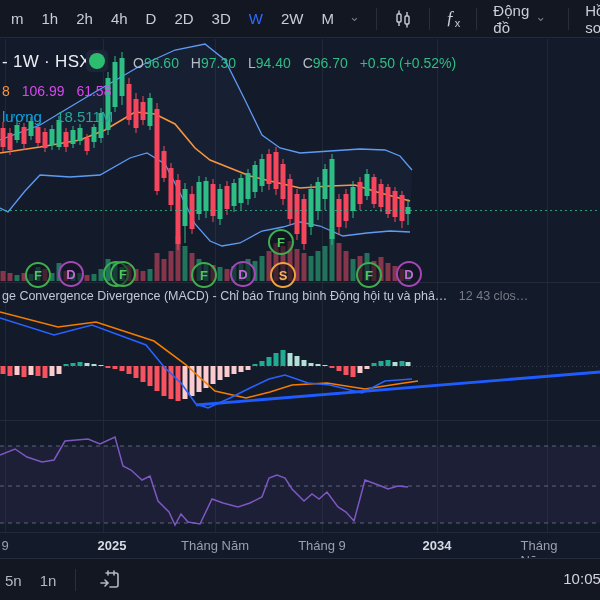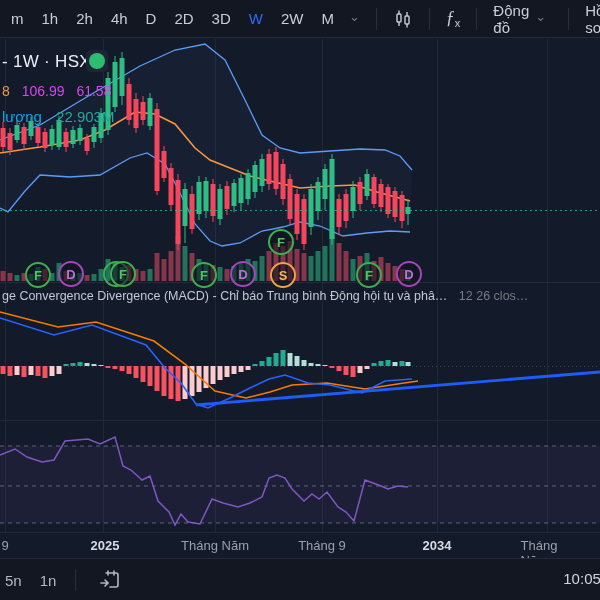--- a/index.html
+++ b/index.html
@@ -362,6 +362,13 @@
       <div class="dot"></div>
     </div>
 
+  <div class="legend-row" id="legend-ohlc">
+    <span class="lbl" style="margin-left:0">O</span><span class="val">96.60</span>
+    <span class="lbl">H</span><span class="val">97.30</span>
+    <span class="lbl">L</span><span class="val">94.40</span>
+    <span class="lbl">C</span><span class="val">96.70</span>
+    <span class="val" style="margin-left:8px">+0.50 (+0.52%)</span>
+  </div>
 
   <div class="legend-row" id="legend-bb">
     <span class="basis">8</span>

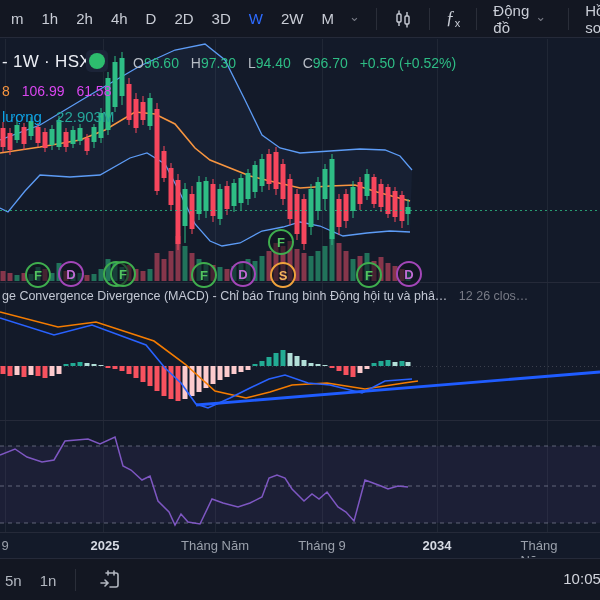--- a/index.html
+++ b/index.html
@@ -378,7 +378,7 @@
 
   <div class="legend-row" id="legend-vol">
     <span class="vlabel">lượng</span>
-    <span class="vvalue">22.903M</span>
+    <span class="vvalue">18.511M</span>
   </div>
 
   <div class="legend-row" id="macd-title">

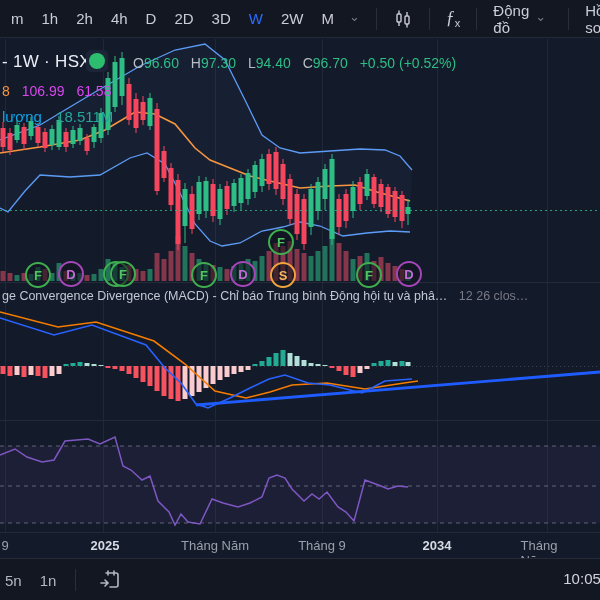--- a/index.html
+++ b/index.html
@@ -383,7 +383,7 @@
 
   <div class="legend-row" id="macd-title">
     <span>ge Convergence Divergence (MACD) - Chỉ báo Trung bình Động hội tụ và phâ…</span>
-    <span class="params">12 26 clos…</span>
+    <span class="params">12 43 clos…</span>
   </div>
 
   <div class="hsep" style="top:282px"></div>

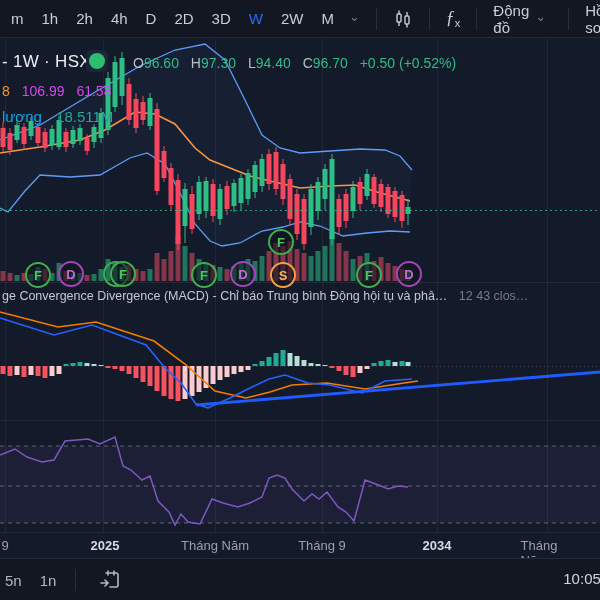--- a/index.html
+++ b/index.html
@@ -404,7 +404,7 @@
     </div>
   <div id="xaxis">
       <div class="xlab" style="left: 5px;">9</div>
-      <div class="xlab bold" style="left: 105px;">2025</div>
+      <div class="xlab bold" style="left: 112px;">2025</div>
       <div class="xlab" style="left: 215px;">Tháng Năm</div>
       <div class="xlab" style="left: 322px;">Tháng 9</div>
       <div class="xlab bold" style="left: 437px;">2034</div>

